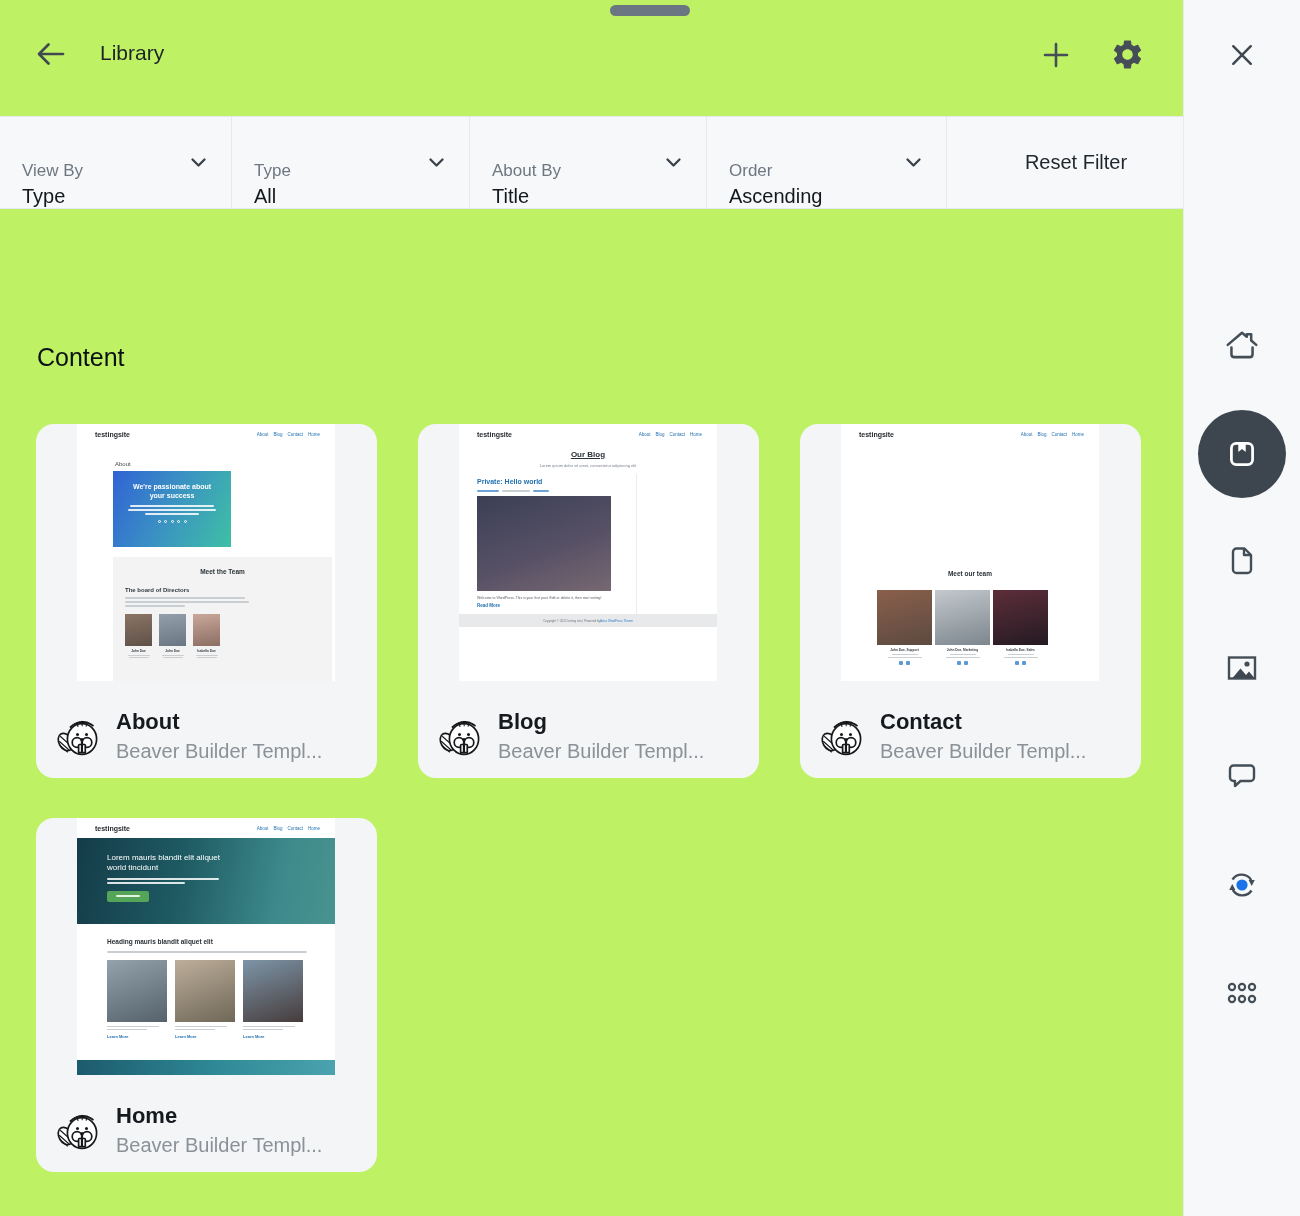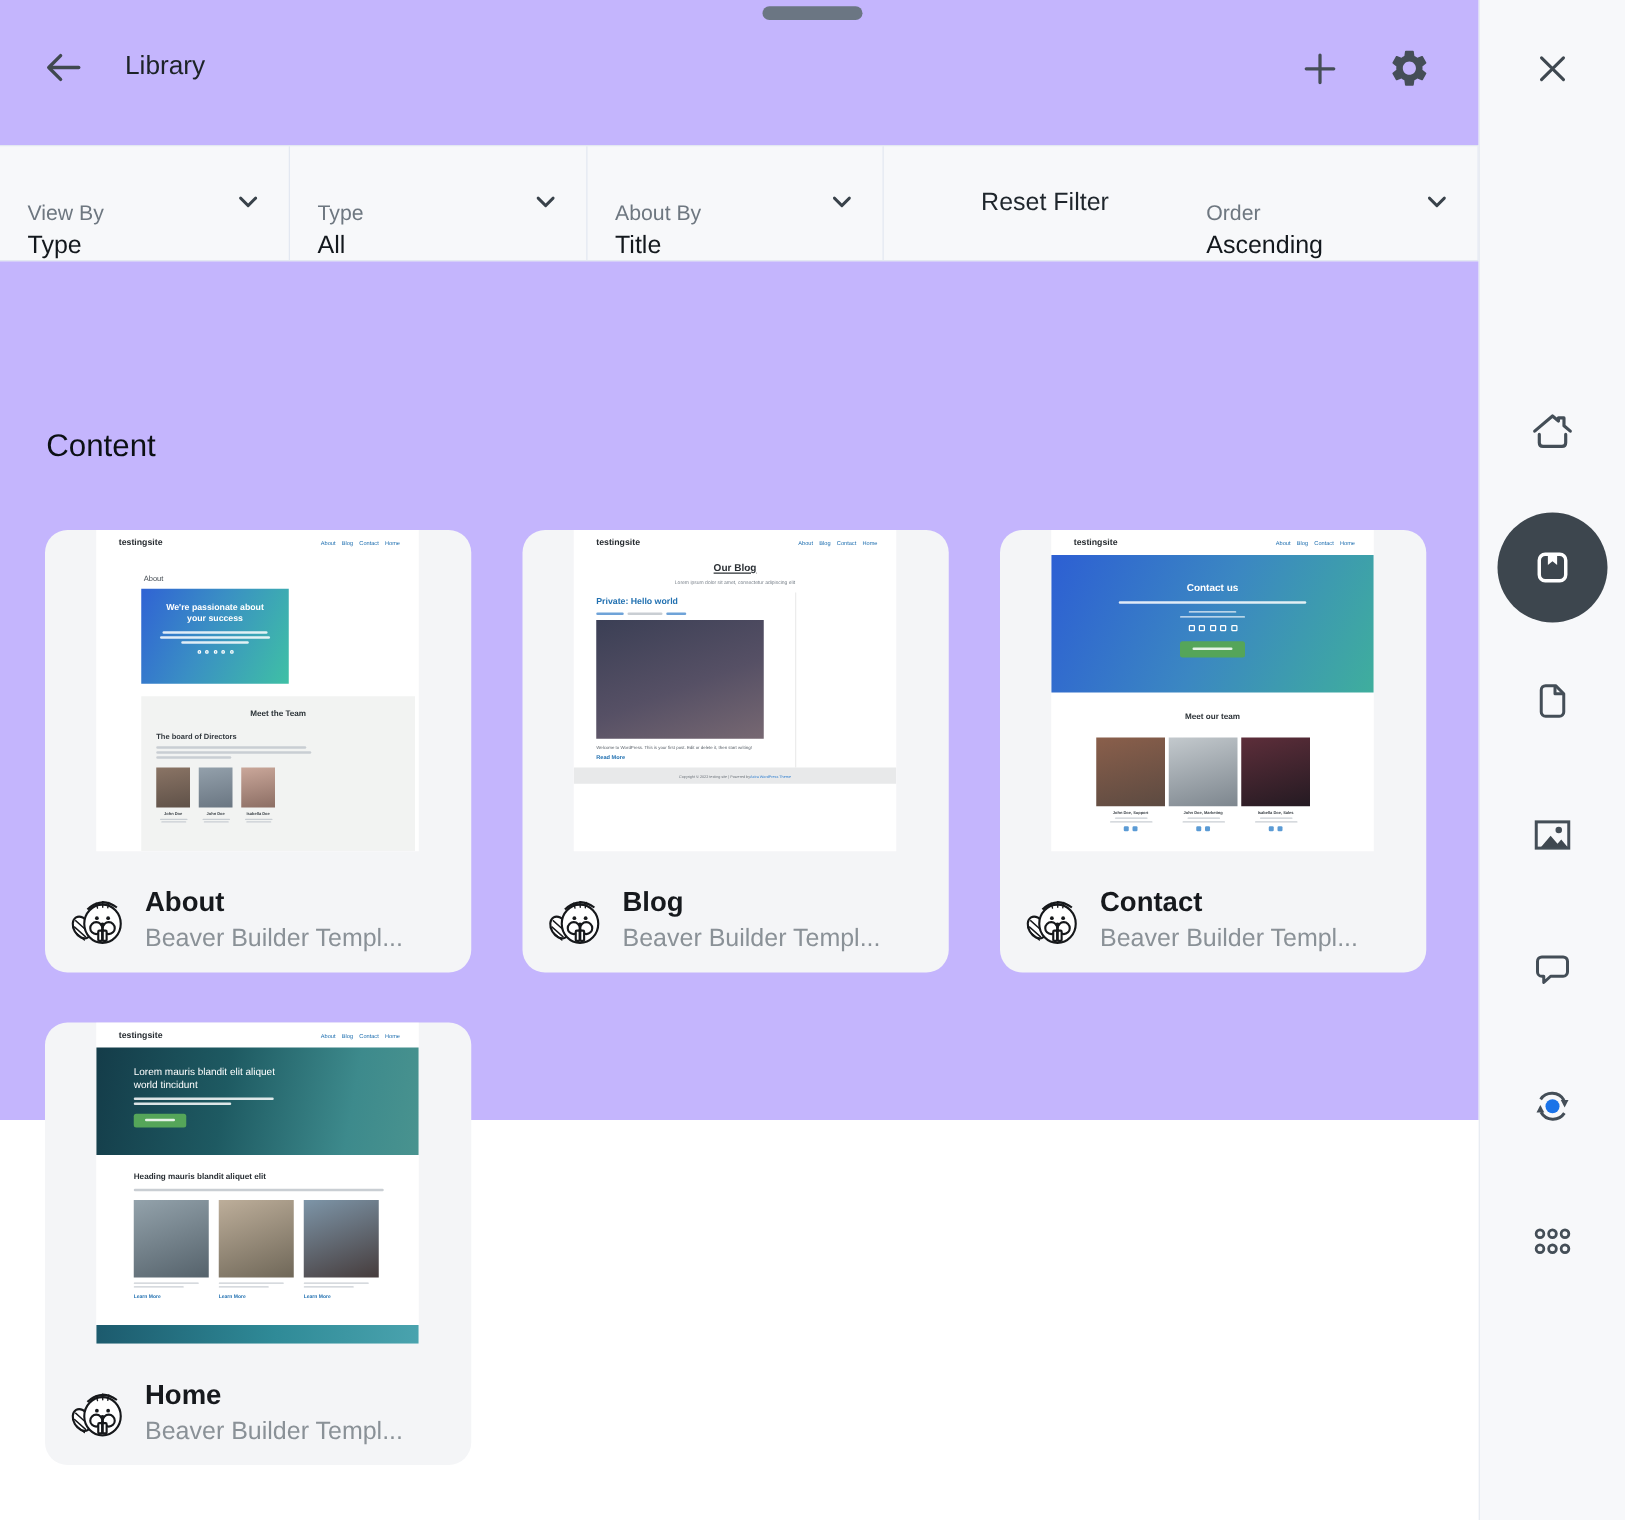--- a/index.html
+++ b/index.html
@@ -15,7 +15,7 @@
     border-radius:6px; background:#6b7683; z-index:60; }
 
   
-  .main { position:absolute; left:0; top:0; width:1183px; height:896px; background:#c4b5fd; }
+  .main { position:absolute; left:0; top:0; width:1183px; height:1216px; background:#bef264; }
 
   .topbar { position:absolute; left:0; top:0; width:1183px; height:116px; }
   .back-btn { position:absolute; left:33px; top:36px; width:38px; height:38px; cursor:pointer; }

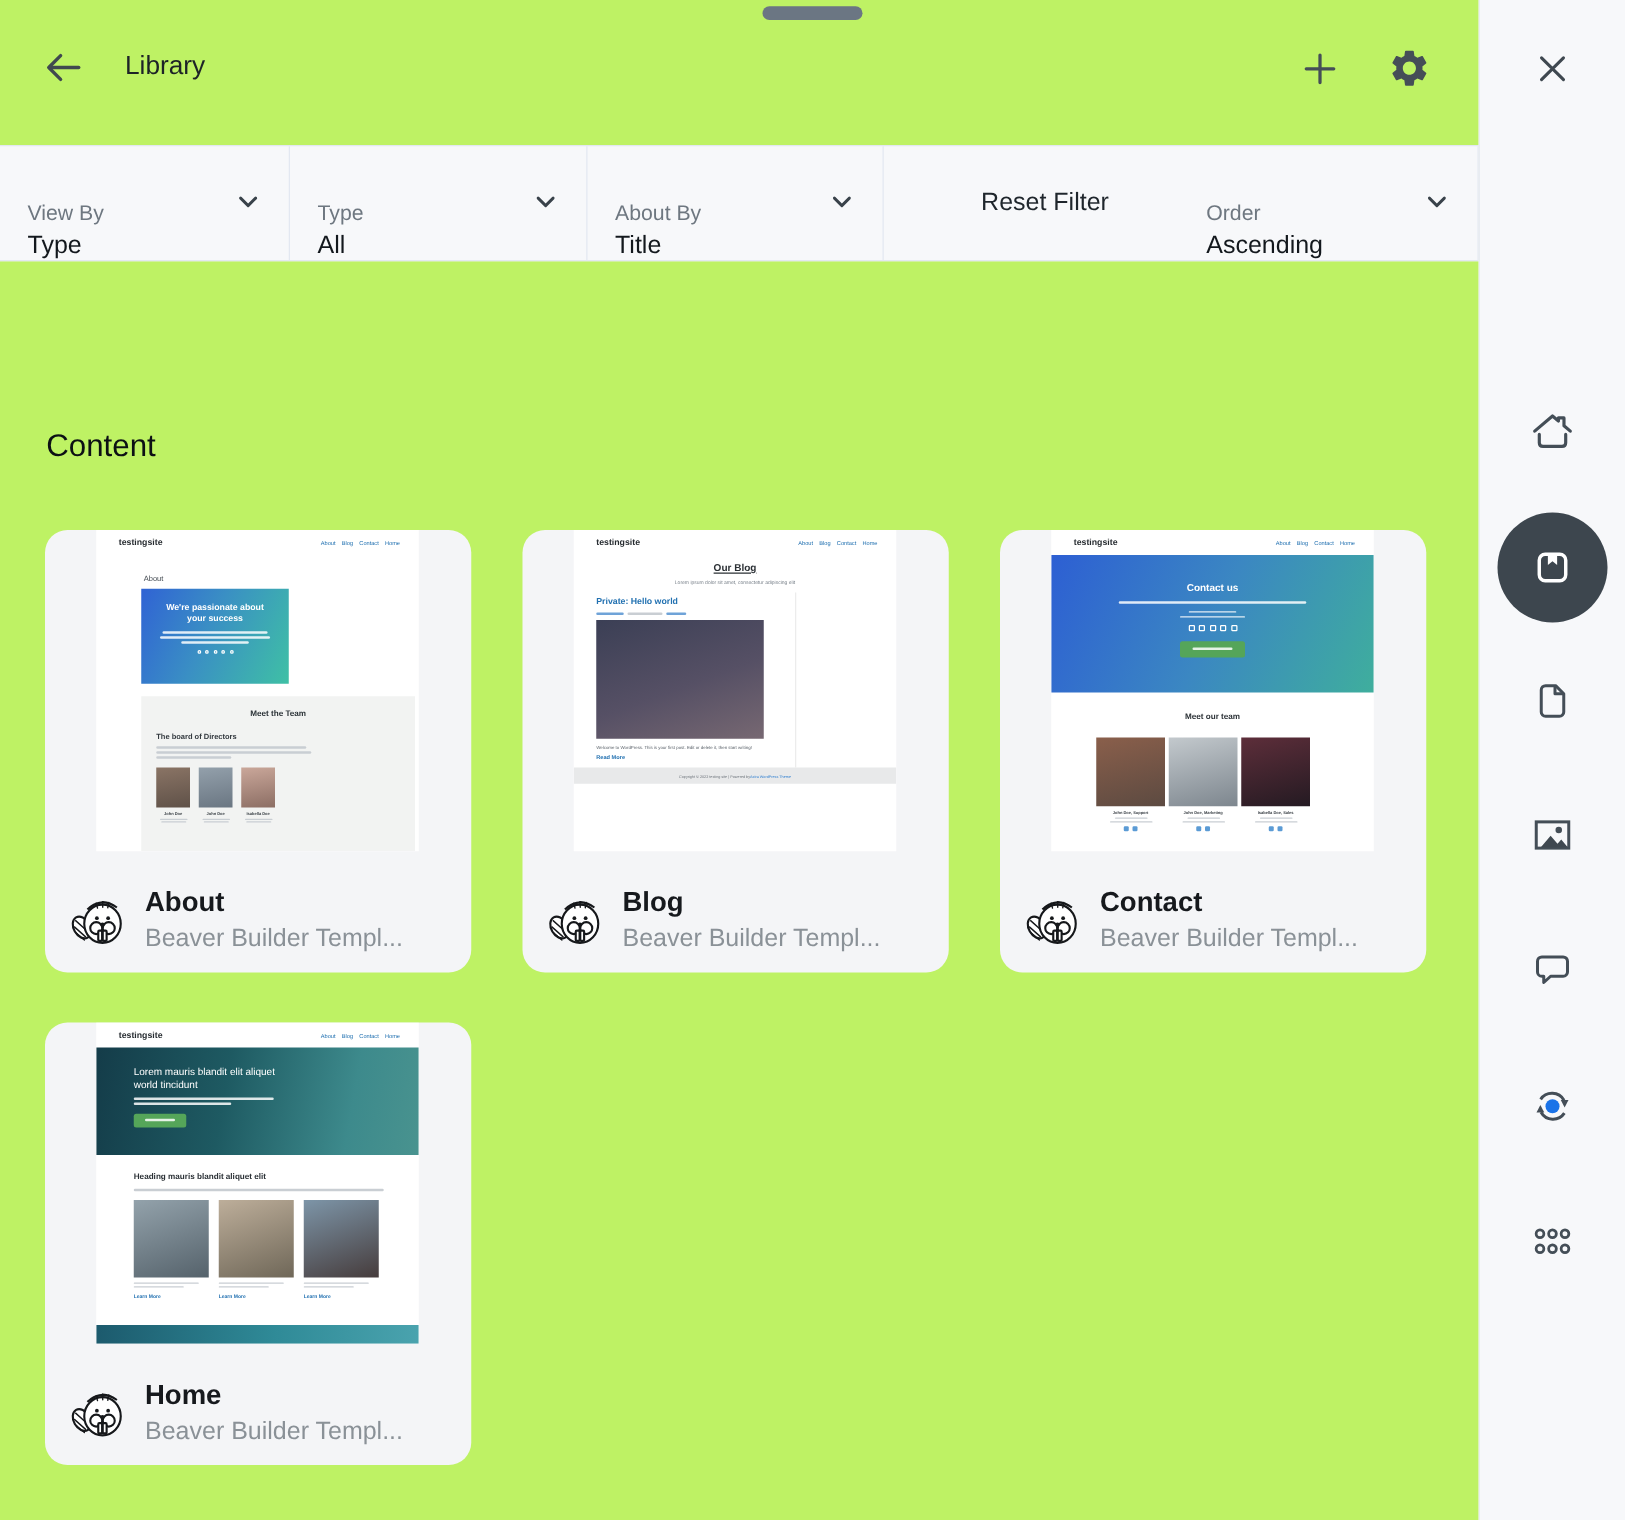--- a/index.html
+++ b/index.html
@@ -180,7 +180,6 @@
             <path d="M2.5 2.5 L8.5 8.5 L14.5 2.5"></path>
           </svg></span>
     </div>
-    <div class="fcell freset">Reset Filter</div>
     <div class="fcell w4">
       <div class="flabel">Order</div>
       <div class="fvalue">Ascending</div>
@@ -188,6 +187,7 @@
             <path d="M2.5 2.5 L8.5 8.5 L14.5 2.5"></path>
           </svg></span>
     </div>
+    <div class="fcell freset">Reset Filter</div>
   </div>
 
   <div class="section-title">Content</div>

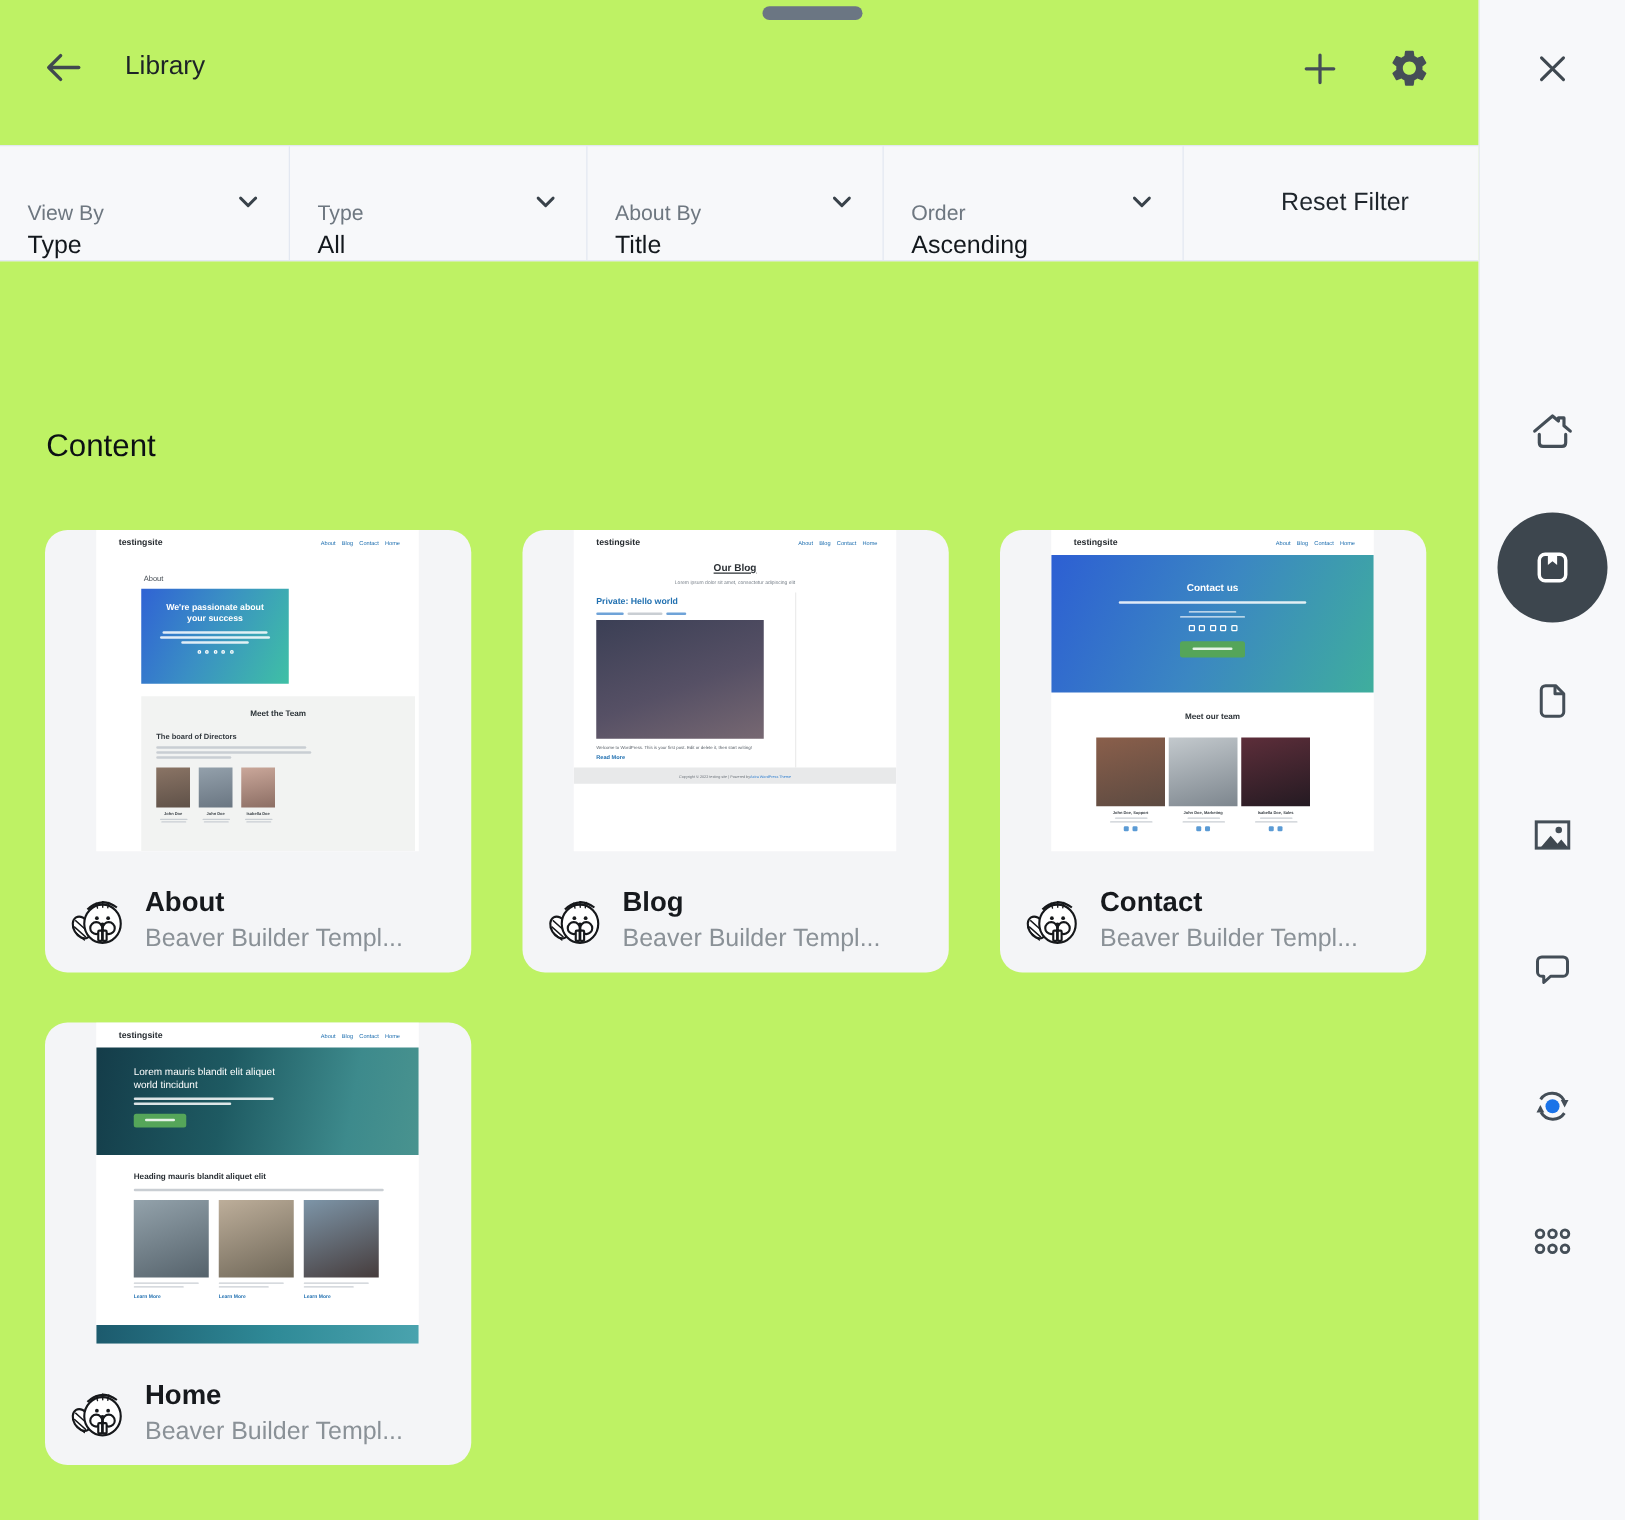--- a/index.html
+++ b/index.html
@@ -332,22 +332,6 @@
             <span>Home</span>
           </span>
         </div>
-        <div class="c-hero">
-          <div class="c-hero-h">Contact us</div>
-          <div class="wbar" style="width:150px;margin:6px auto 0"></div>
-          <div class="wbar" style="width:38px;height:1.2px;margin:6px auto 0"></div>
-          <div class="wbar" style="width:52px;height:1.2px;margin:3px auto 0"></div>
-          <div class="c-sq">
-              <i></i>
-              <i></i>
-              <i></i>
-              <i></i>
-              <i></i>
-            </div>
-          <div class="greenbtn" style="width:52px;height:13px;margin:8px auto 0">
-            <div class="wbar" style="width:32px;height:1.8px"></div>
-          </div>
-        </div>
         <div class="c-mt">Meet our team</div>
         <div class="c-photos">
           <i style="background:linear-gradient(165deg,#8a5f4b,#5c4a41)"></i>

